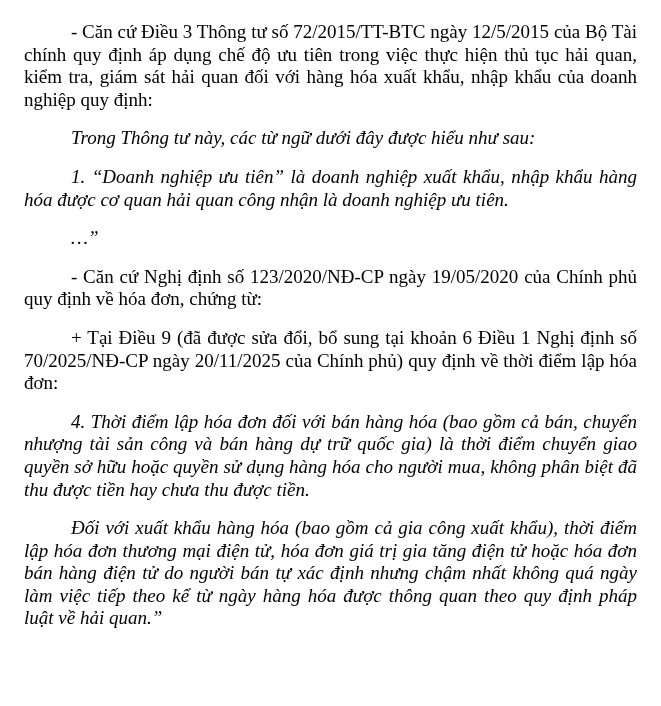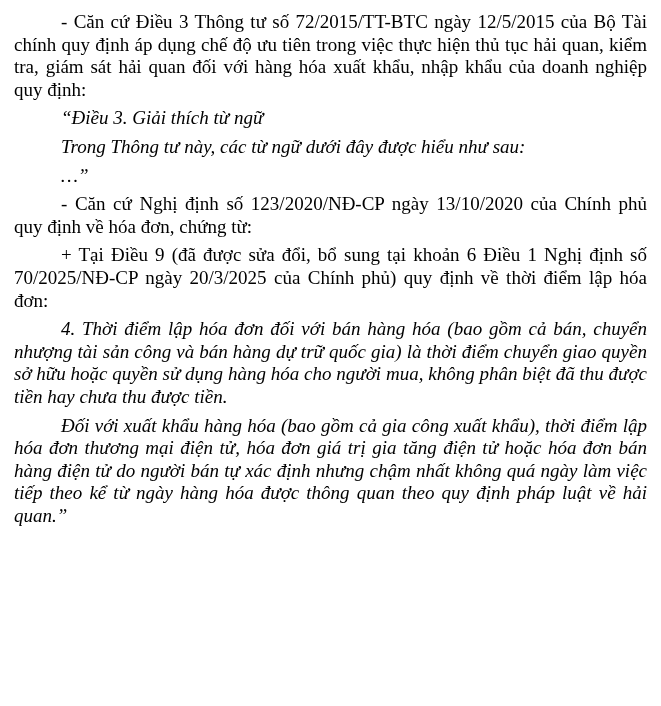--- a/index.html
+++ b/index.html
@@ -20,7 +20,7 @@
     overflow: hidden;
   }
   .para {
-    margin: 6px;
+    margin: 16px;
     text-align: justify;
     text-indent: 47px;
   }

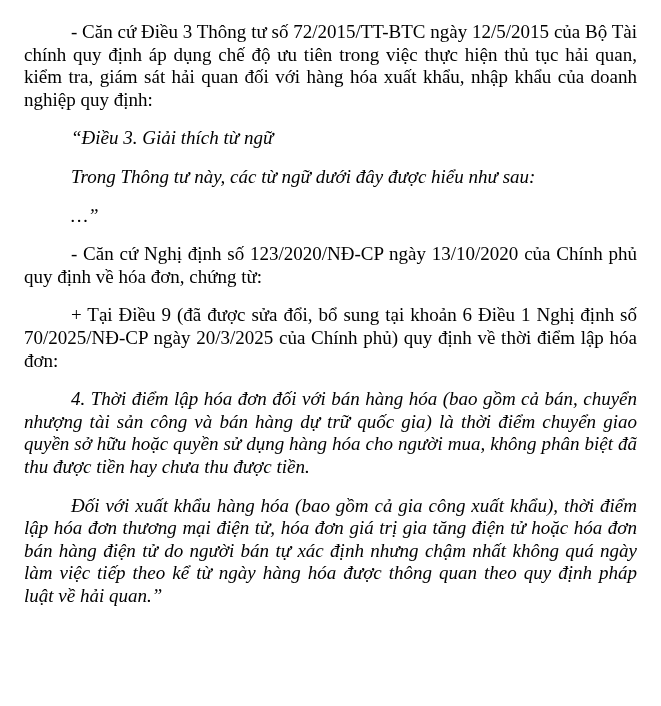--- a/index.html
+++ b/index.html
@@ -37,7 +37,6 @@
 
   <p class="para">- Căn cứ Điều 3 Thông tư số 72/2015/TT-BTC ngày 12/5/2015 của Bộ Tài chính quy định áp dụng chế độ ưu tiên trong việc thực hiện thủ tục hải quan, kiểm tra, giám sát hải quan đối với hàng hóa xuất khẩu, nhập khẩu của doanh nghiệp quy định:</p>
 
-  <p class="para italic">“Điều 3. Giải thích từ ngữ</p>
 
   <p class="para italic">Trong Thông tư này, các từ ngữ dưới đây được hiểu như sau:</p>
 

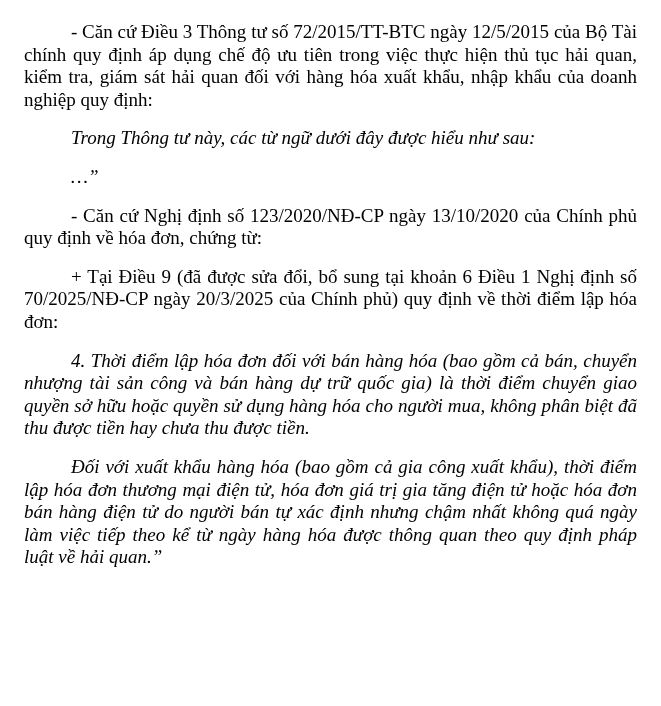--- a/index.html
+++ b/index.html
@@ -40,6 +40,7 @@
 
   <p class="para italic">Trong Thông tư này, các từ ngữ dưới đây được hiểu như sau:</p>
 
+  <p class="para italic">1. “Doanh nghiệp ưu tiên” là doanh nghiệp xuất khẩu, nhập khẩu hàng hóa được cơ quan hải quan công nhận là doanh nghiệp ưu tiên.</p>
 
   <p class="para italic">…”</p>
 

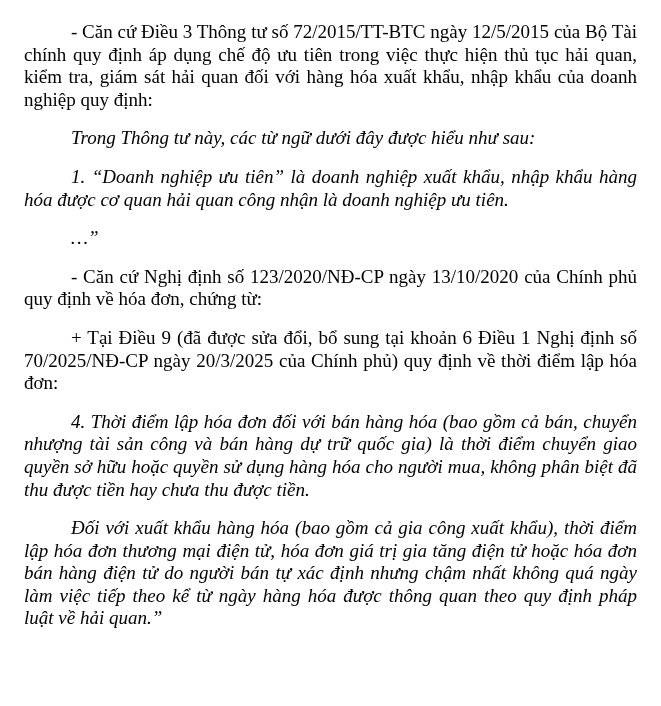--- a/index.html
+++ b/index.html
@@ -44,7 +44,7 @@
 
   <p class="para italic">…”</p>
 
-  <p class="para">- Căn cứ Nghị định số 123/2020/NĐ-CP ngày 13/10/2020 của Chính phủ quy định về hóa đơn, chứng từ:</p>
+  <p class="para">- Căn cứ Nghị định số 123/2020/NĐ-CP ngày 19/05/2020 của Chính phủ quy định về hóa đơn, chứng từ:</p>
 
   <p class="para">+ Tại Điều 9 (đã được sửa đổi, bổ sung tại khoản 6 Điều 1 Nghị định số 70/2025/NĐ-CP ngày 20/3/2025 của Chính phủ) quy định về thời điểm lập hóa đơn:</p>
 

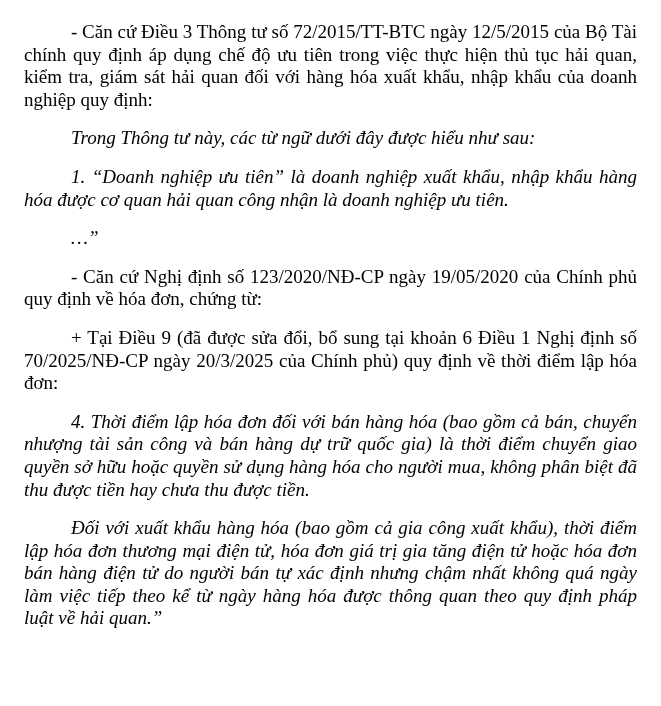--- a/index.html
+++ b/index.html
@@ -46,7 +46,7 @@
 
   <p class="para">- Căn cứ Nghị định số 123/2020/NĐ-CP ngày 19/05/2020 của Chính phủ quy định về hóa đơn, chứng từ:</p>
 
-  <p class="para">+ Tại Điều 9 (đã được sửa đổi, bổ sung tại khoản 6 Điều 1 Nghị định số 70/2025/NĐ-CP ngày 20/3/2025 của Chính phủ) quy định về thời điểm lập hóa đơn:</p>
+  <p class="para">+ Tại Điều 9 (đã được sửa đổi, bổ sung tại khoản 6 Điều 1 Nghị định số 70/2025/NĐ-CP ngày 20/11/2025 của Chính phủ) quy định về thời điểm lập hóa đơn:</p>
 
 
   <p class="para italic">4. Thời điểm lập hóa đơn đối với bán hàng hóa (bao gồm cả bán, chuyển nhượng tài sản công và bán hàng dự trữ quốc gia) là thời điểm chuyển giao quyền sở hữu hoặc quyền sử dụng hàng hóa cho người mua, không phân biệt đã thu được tiền hay chưa thu được tiền.</p>

